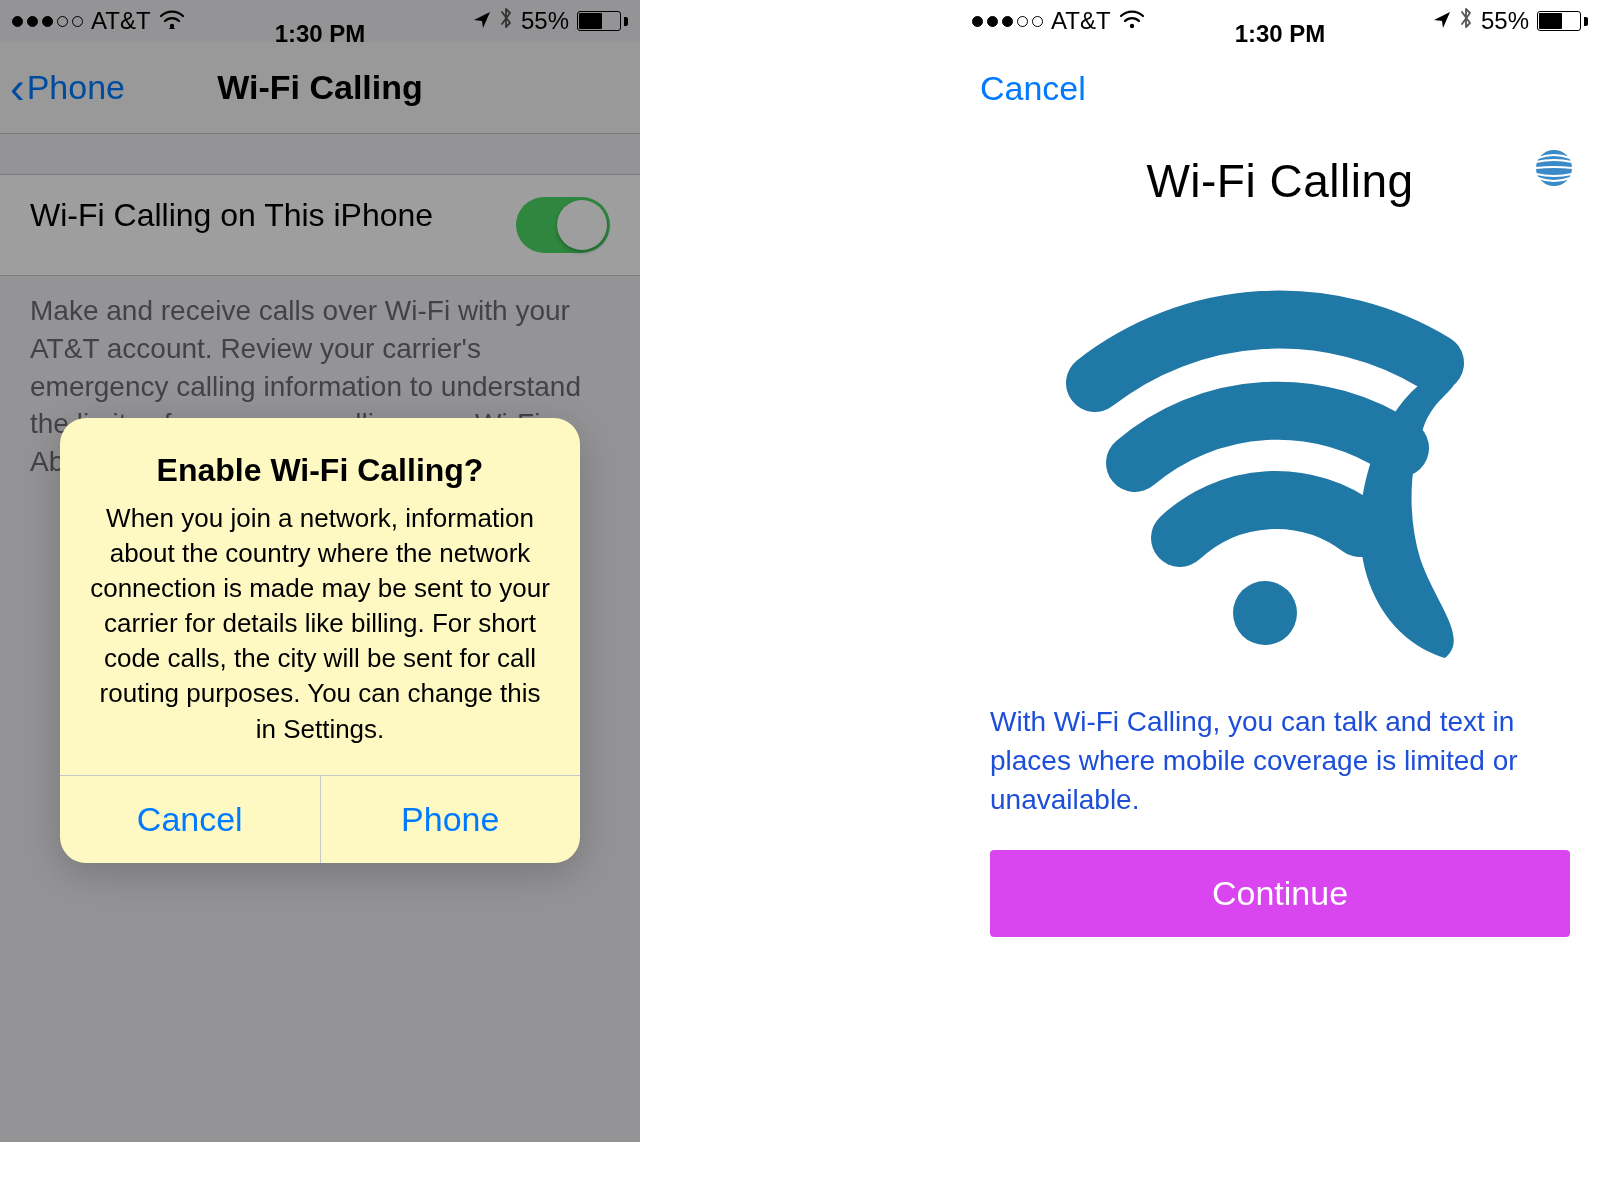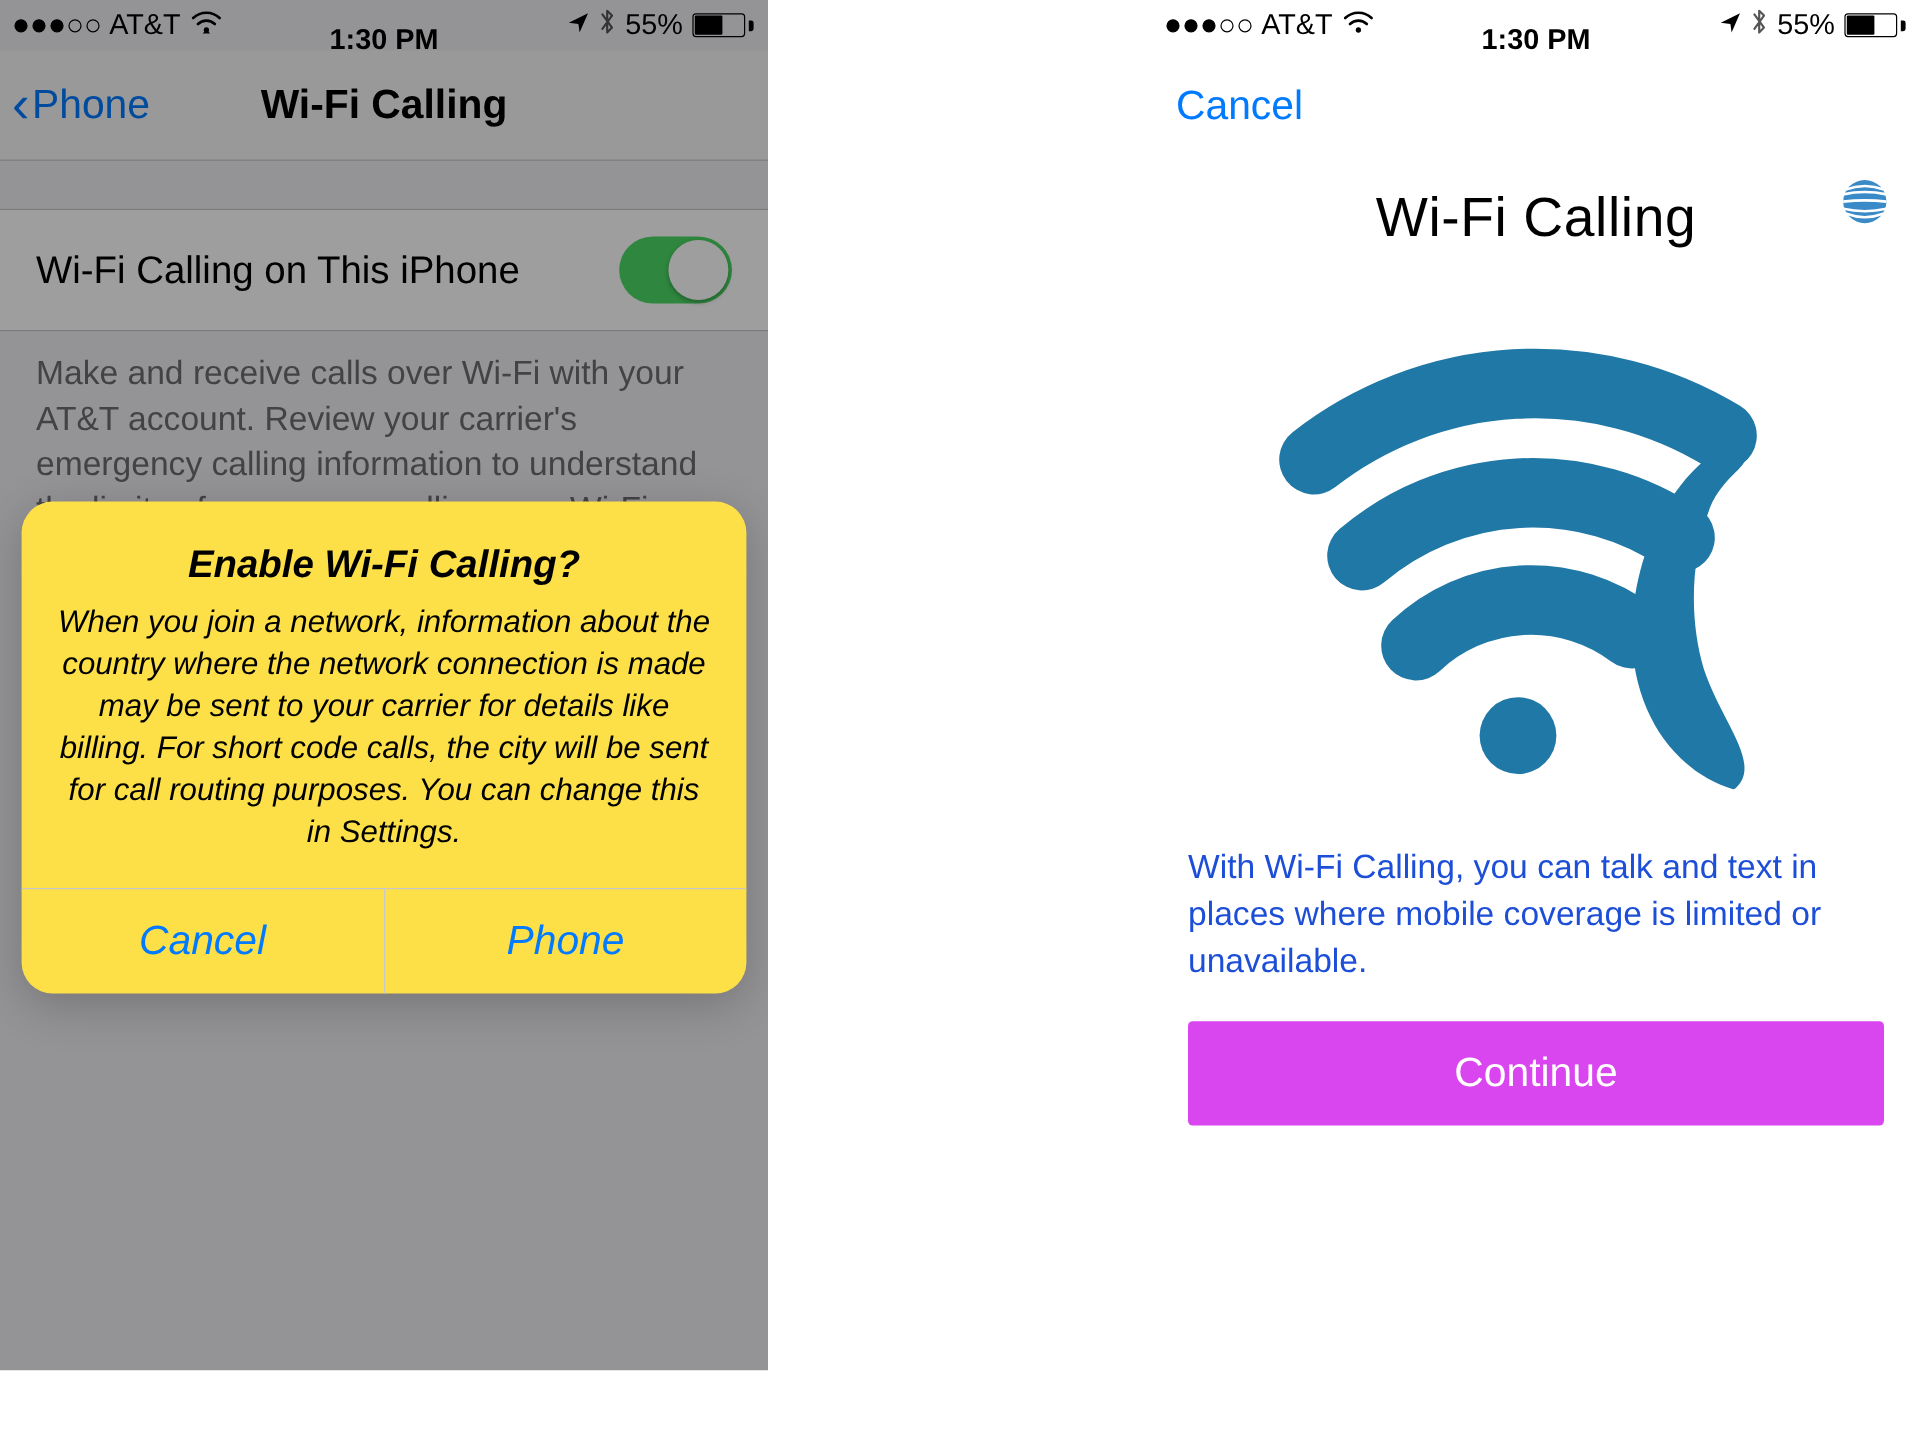--- a/index.html
+++ b/index.html
@@ -30,7 +30,7 @@
 
   
   .gap { height: 40px; }
-  .cell { background: #fff; border-top: 1px solid #c8c7cc; border-bottom: 1px solid #c8c7cc; padding: 22px 30px; display: flex; align-items: center; justify-content: space-between; }
+  .cell { background: #fff; border-top: 1px solid #c8c7cc; border-bottom: 1px solid #c8c7cc; padding: 22px 30px; display: flex; align-items: flex-start; justify-content: space-between; }
   .cell-label { font-size: 32px; }
   .switch { width: 94px; height: 56px; border-radius: 28px; background: #4cd964; position: relative; }
   .switch-knob { position: absolute; right: 3px; top: 3px; width: 50px; height: 50px; border-radius: 50%; background: #fff; box-shadow: 0 2px 4px rgba(0,0,0,0.3); }

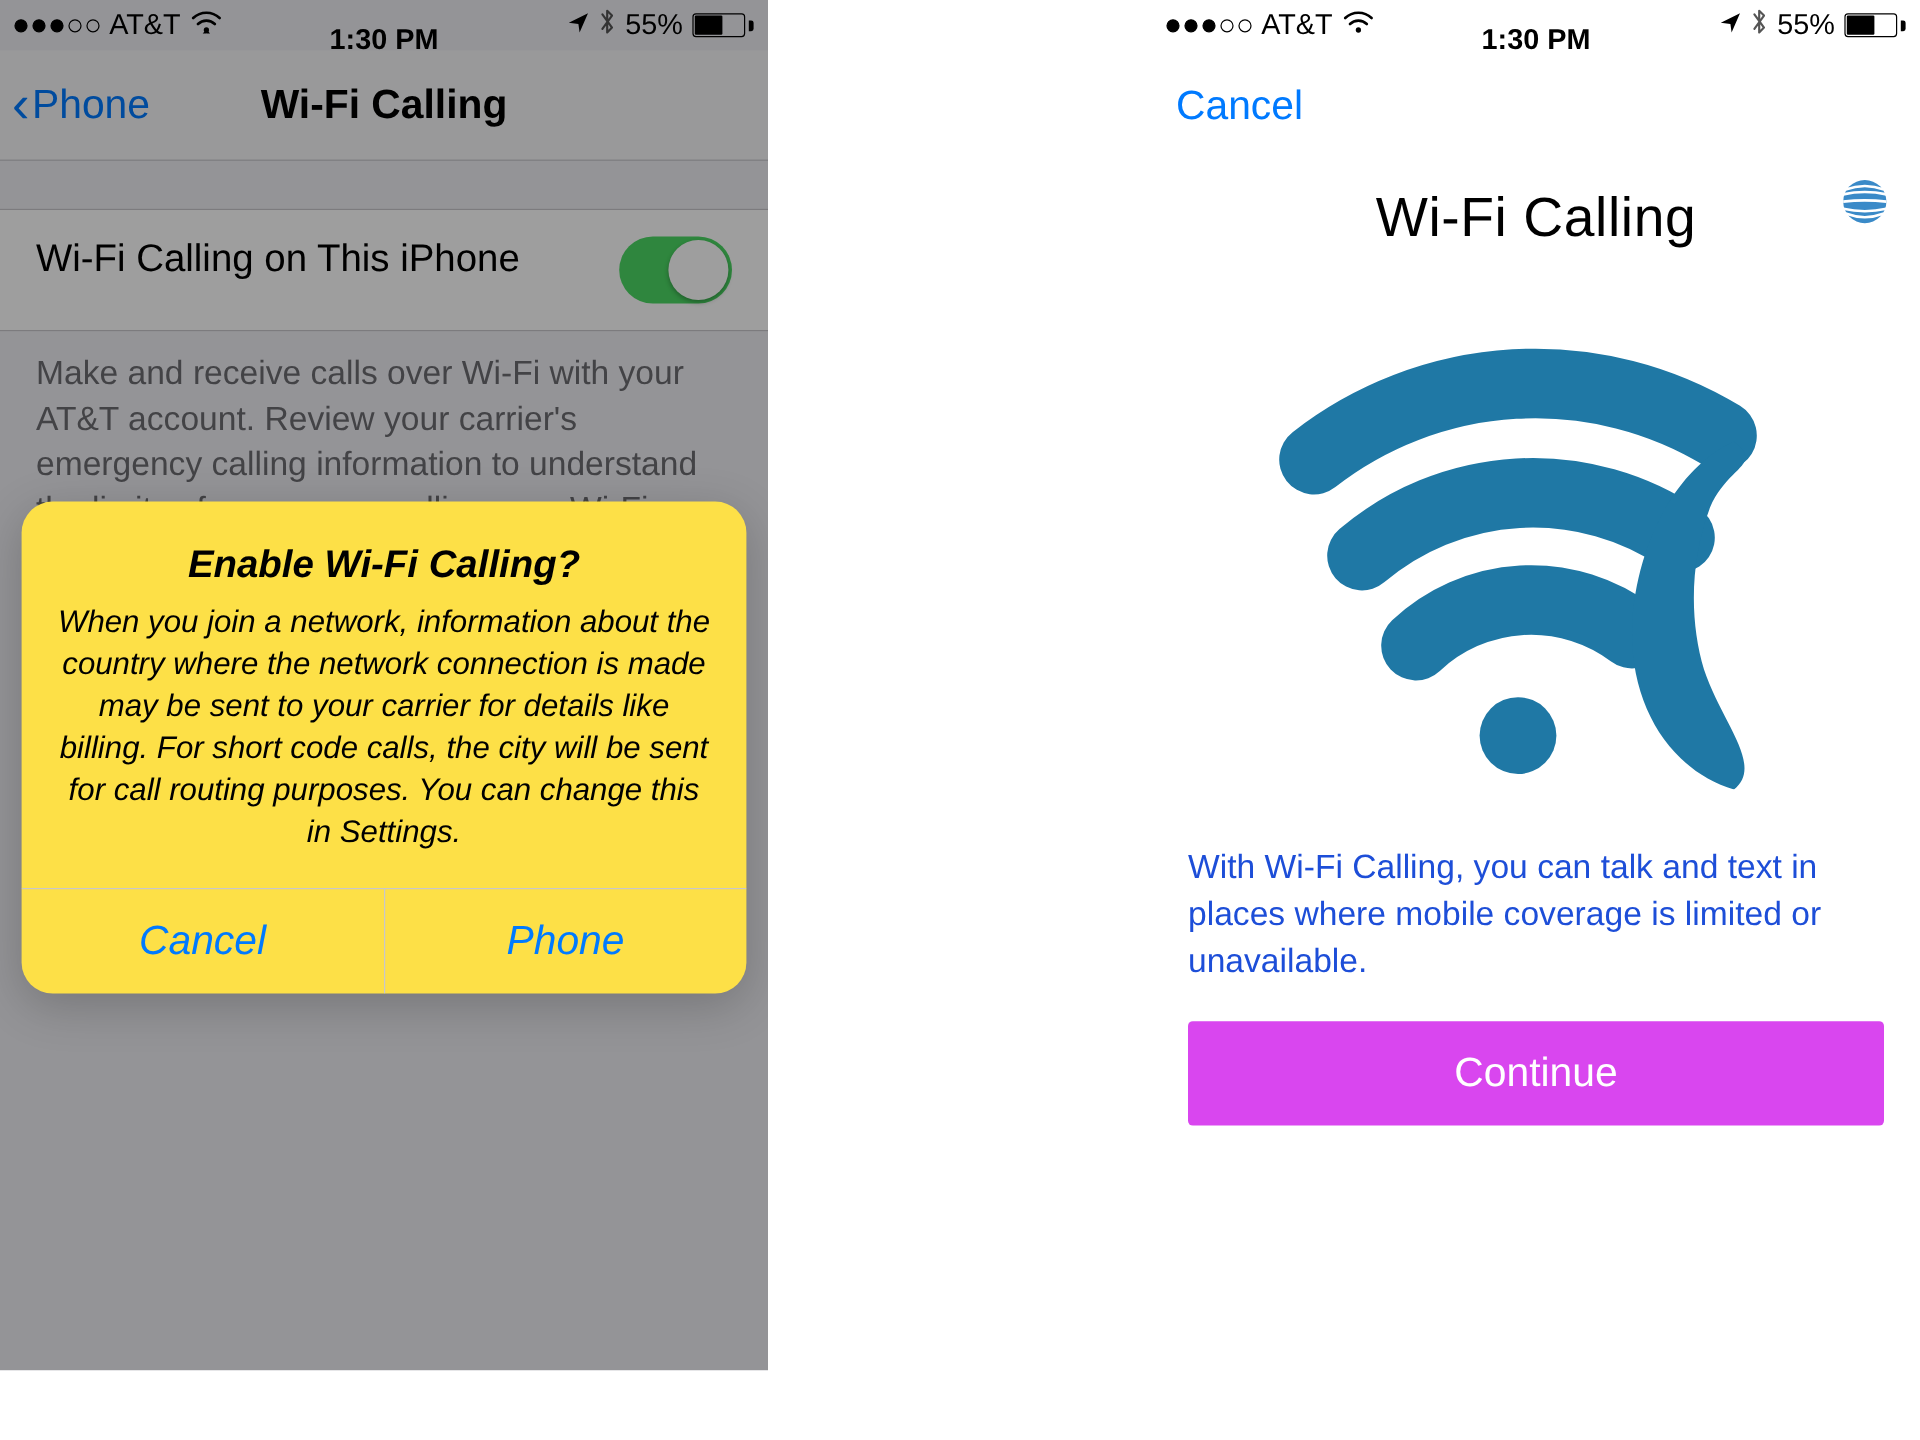--- a/index.html
+++ b/index.html
@@ -40,7 +40,7 @@
   .dim { position: absolute; inset: 0; background: rgba(0,0,0,0.38); }
 
   
-  .alert { position: absolute; left: 50%; top: 418px; transform: translateX(-50%); width: 604px; background: #fde047; border-radius: 26px; overflow: hidden; box-shadow: 0 10px 40px rgba(0,0,0,0.2); font-style: italic; }
+  .alert { position: absolute; left: 50%; top: 418px; transform: translateX(-50%); width: 520px; background: #fef9c3; border-radius: 26px; overflow: hidden; box-shadow: 0 10px 40px rgba(0,0,0,0.2); }
   .alert-body { padding: 34px 28px 28px; text-align: center; }
   .alert-title { font-size: 32px; font-weight: 600; margin-bottom: 12px; }
   .alert-msg { font-size: 26px; line-height: 1.35; color: #000; }

